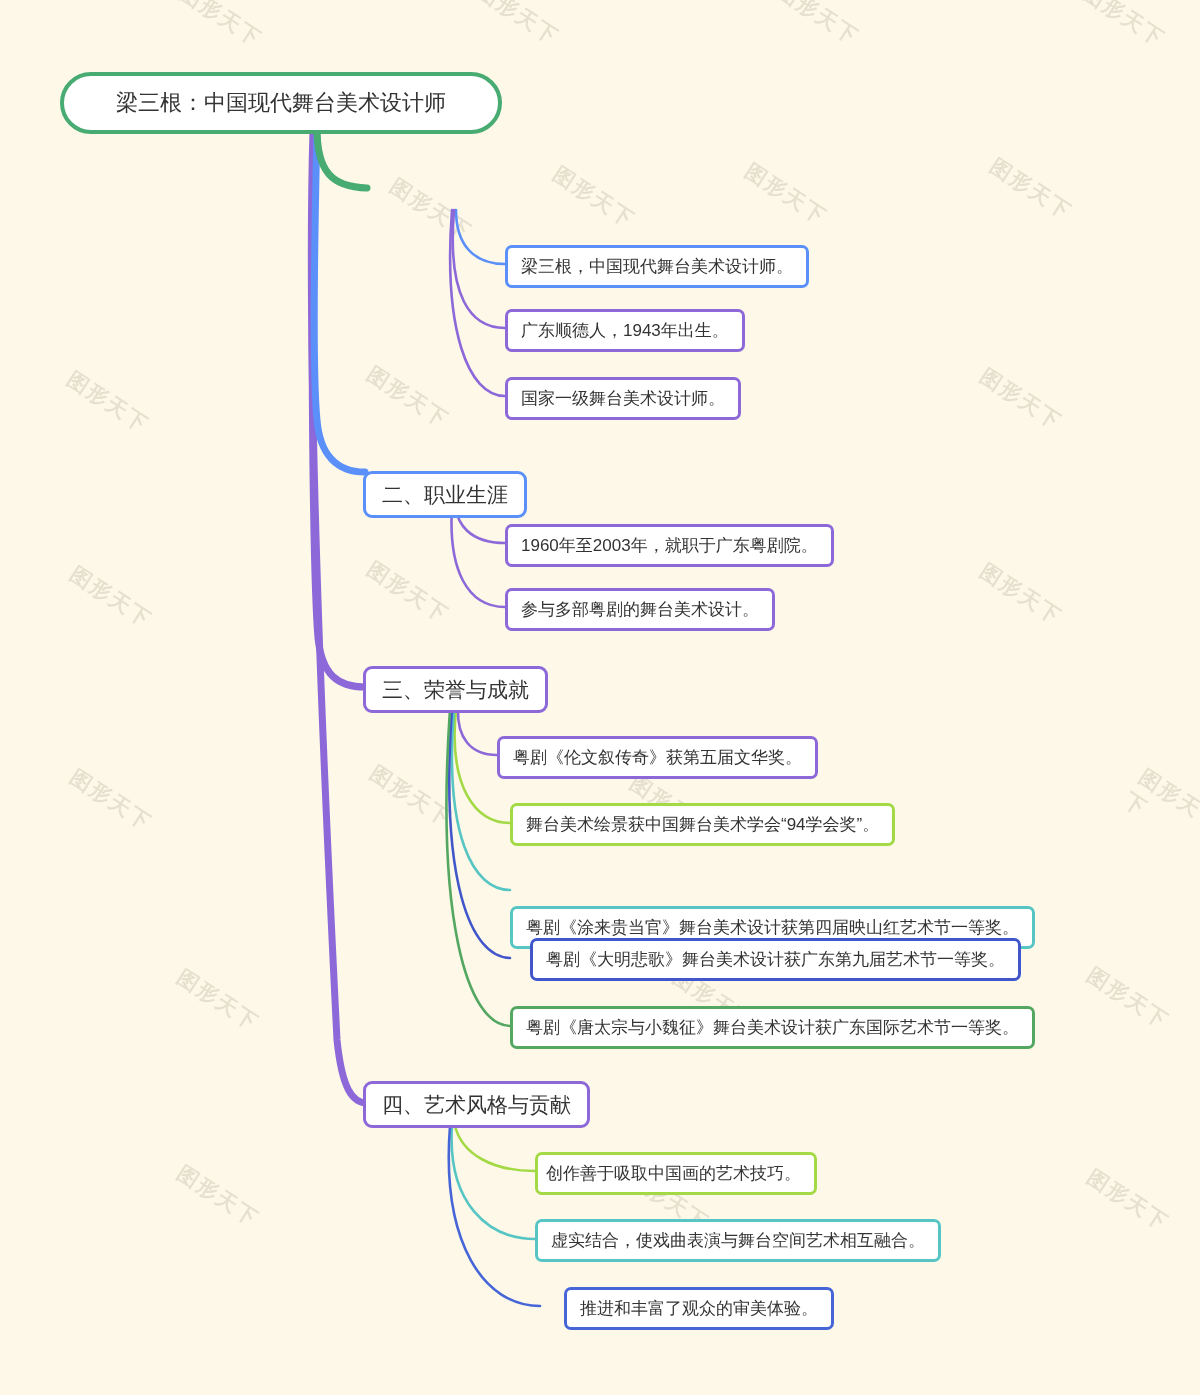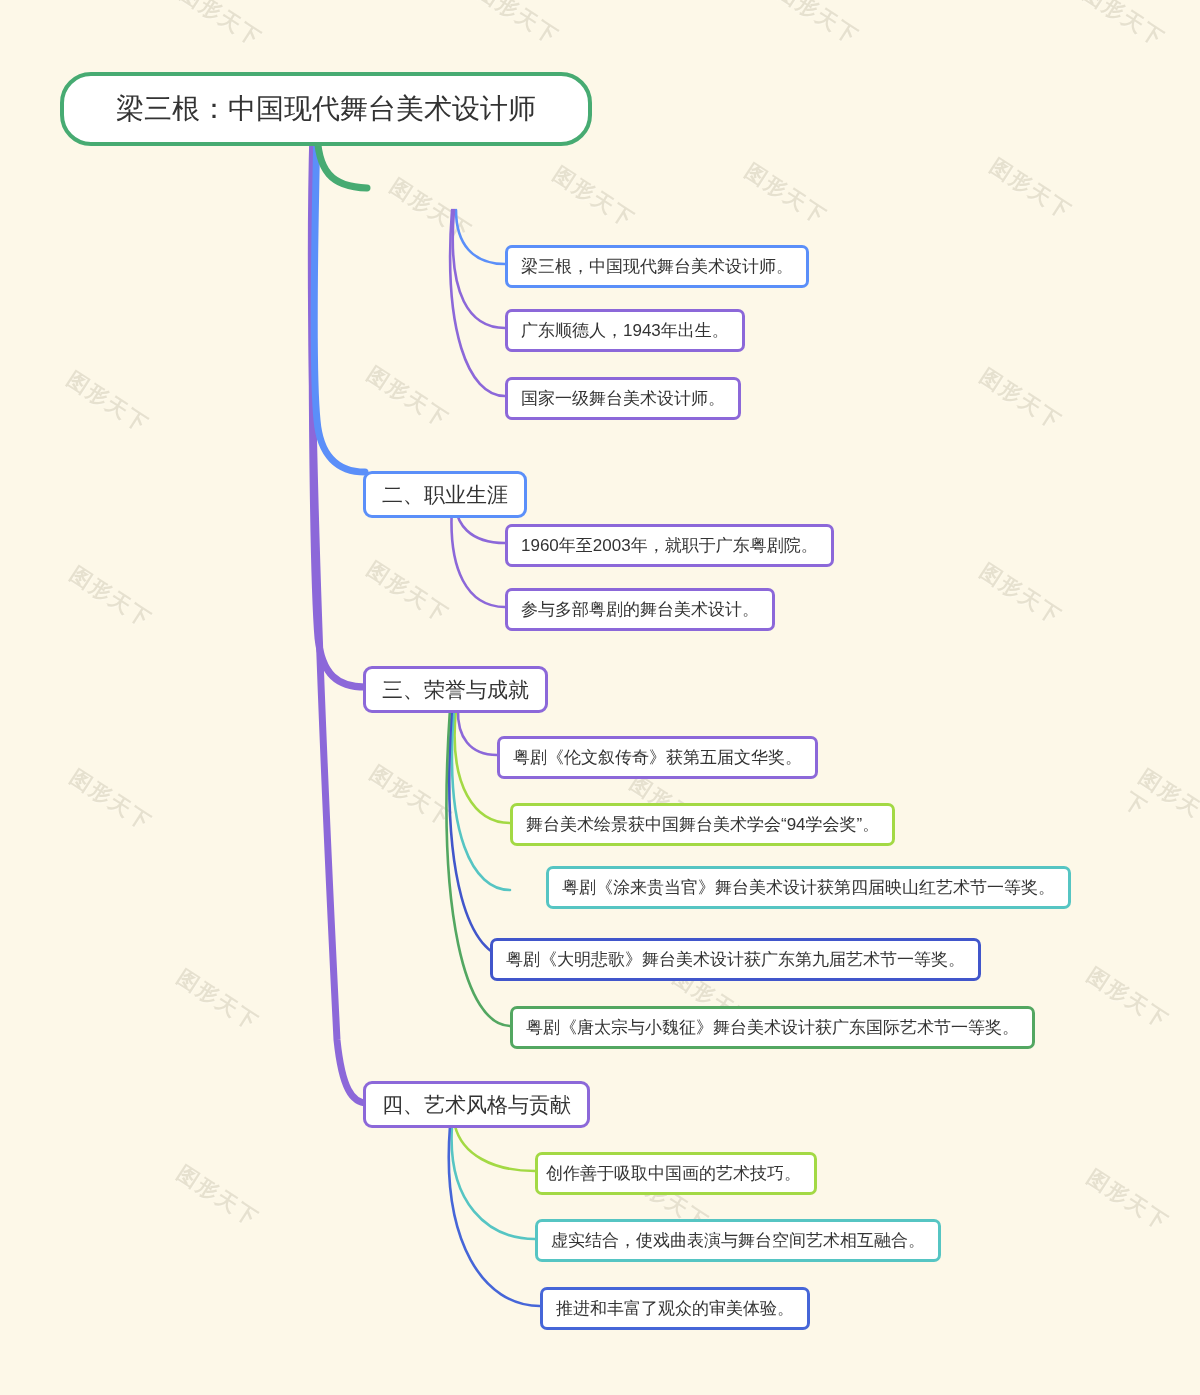--- a/index.html
+++ b/index.html
@@ -19,7 +19,7 @@
   .s-green2{stroke:var(--c-green2);}
   .node{position:absolute;z-index:3;background:var(--c-nodebg);color:var(--c-text);
         white-space:nowrap;border-style:solid;cursor:default;}
-  .root{font-size:28px;line-height:54px;padding:6px 52px;border-width:4px;border-radius:31px;}
+  .root{font-size:22px;line-height:54px;padding:0 52px;border-width:4px;border-radius:31px;}
   .btitle{font-size:21px;line-height:41px;padding:0 16px;border-width:3px;border-radius:9px;}
   .child{font-size:17px;line-height:37px;padding:0 13px;border-width:3px;border-radius:7px;}
   .b-green{border-color:var(--c-green);}

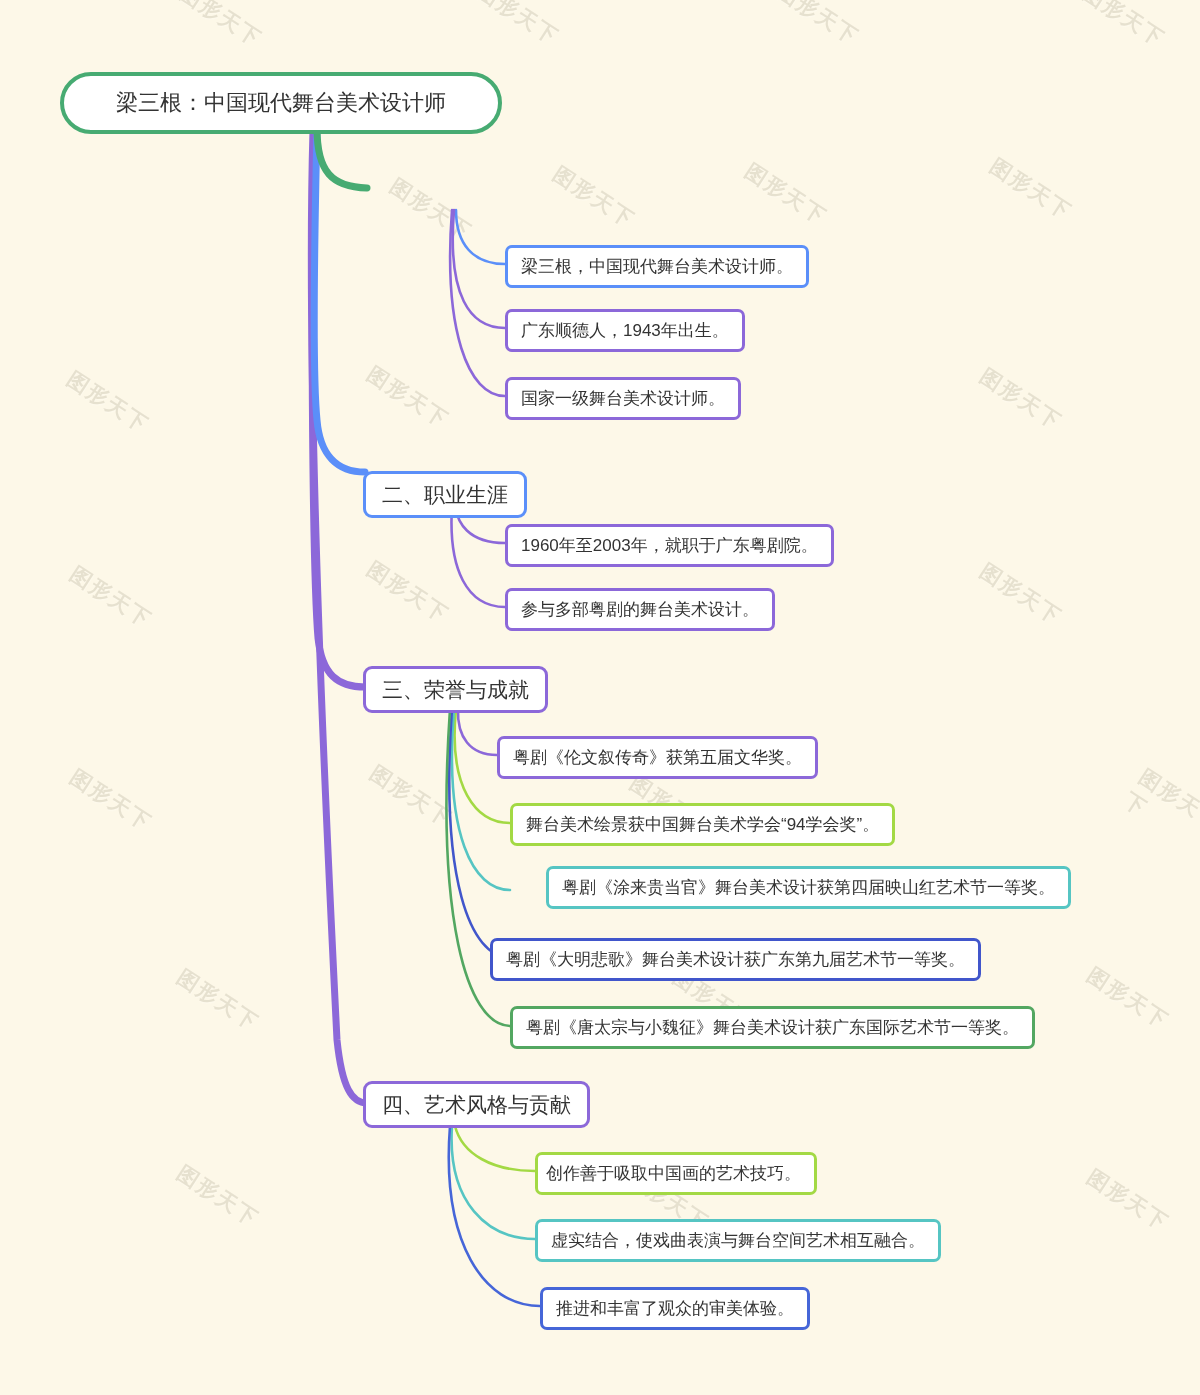--- a/index.html
+++ b/index.html
@@ -103,7 +103,7 @@
   <div class="node btitle b-purple" style="left:363px;top:666px;">三、荣誉与成就</div>
   <div class="node child b-purple" style="left:497px;top:736px;">粤剧《伦文叙传奇》获第五届文华奖。</div>
   <div class="node child b-lightgreen" style="left:510px;top:803px;">舞台美术绘景获中国舞台美术学会“94学会奖”。</div>
-  <div class="node child b-teal" style="left:510px;top:866px;margin-left:36px;">粤剧《涂来贵当官》舞台美术设计获第四届映山红艺术节一等奖。</div>
+  <div class="node child b-teal" style="left:510px;top:906px;">粤剧《涂来贵当官》舞台美术设计获第四届映山红艺术节一等奖。</div>
   <div class="node child b-darkblue" style="left:490px;top:938px;">粤剧《大明悲歌》舞台美术设计获广东第九届艺术节一等奖。</div>
   <div class="node child b-green2" style="left:510px;top:1006px;">粤剧《唐太宗与小魏征》舞台美术设计获广东国际艺术节一等奖。</div>
 

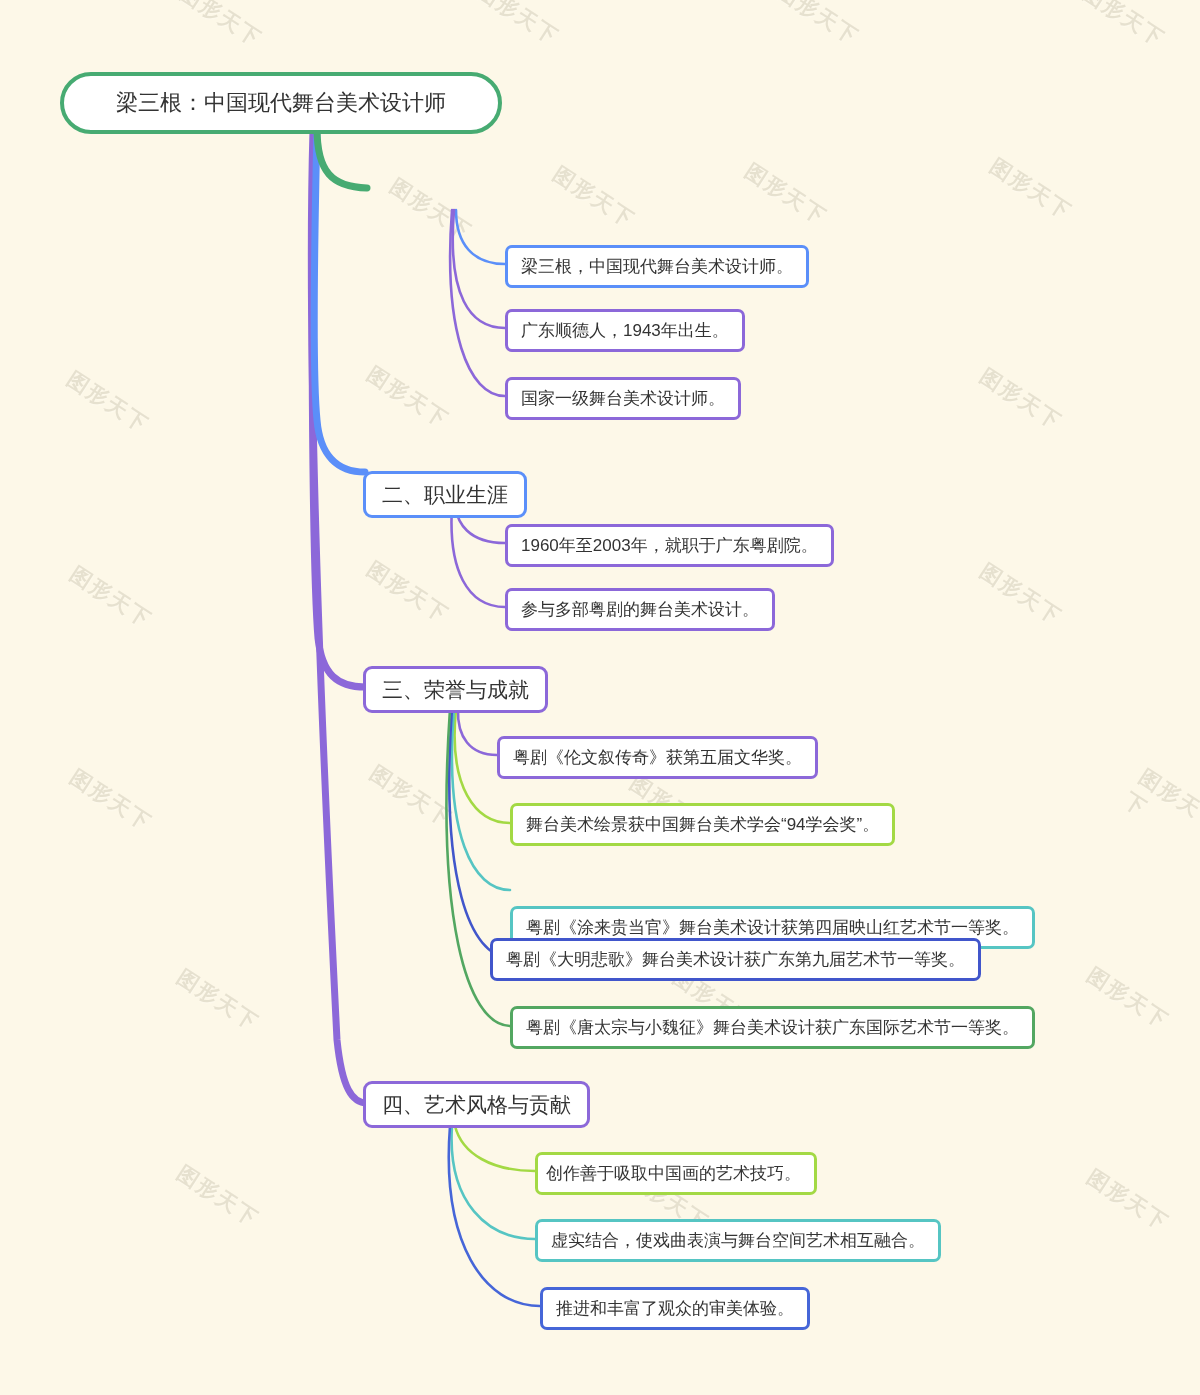--- a/index.html
+++ b/index.html
@@ -104,7 +104,7 @@
   <div class="node child b-purple" style="left:497px;top:736px;">粤剧《伦文叙传奇》获第五届文华奖。</div>
   <div class="node child b-lightgreen" style="left:510px;top:803px;">舞台美术绘景获中国舞台美术学会“94学会奖”。</div>
   <div class="node child b-teal" style="left:510px;top:906px;">粤剧《涂来贵当官》舞台美术设计获第四届映山红艺术节一等奖。</div>
-  <div class="node child b-darkblue" style="left:490px;top:938px;">粤剧《大明悲歌》舞台美术设计获广东第九届艺术节一等奖。</div>
+  <div class="node child b-darkblue" style="left:530px;top:938px;">粤剧《大明悲歌》舞台美术设计获广东第九届艺术节一等奖。</div>
   <div class="node child b-green2" style="left:510px;top:1006px;">粤剧《唐太宗与小魏征》舞台美术设计获广东国际艺术节一等奖。</div>
 
   <div class="node btitle b-purple" style="left:363px;top:1081px;">四、艺术风格与贡献</div>

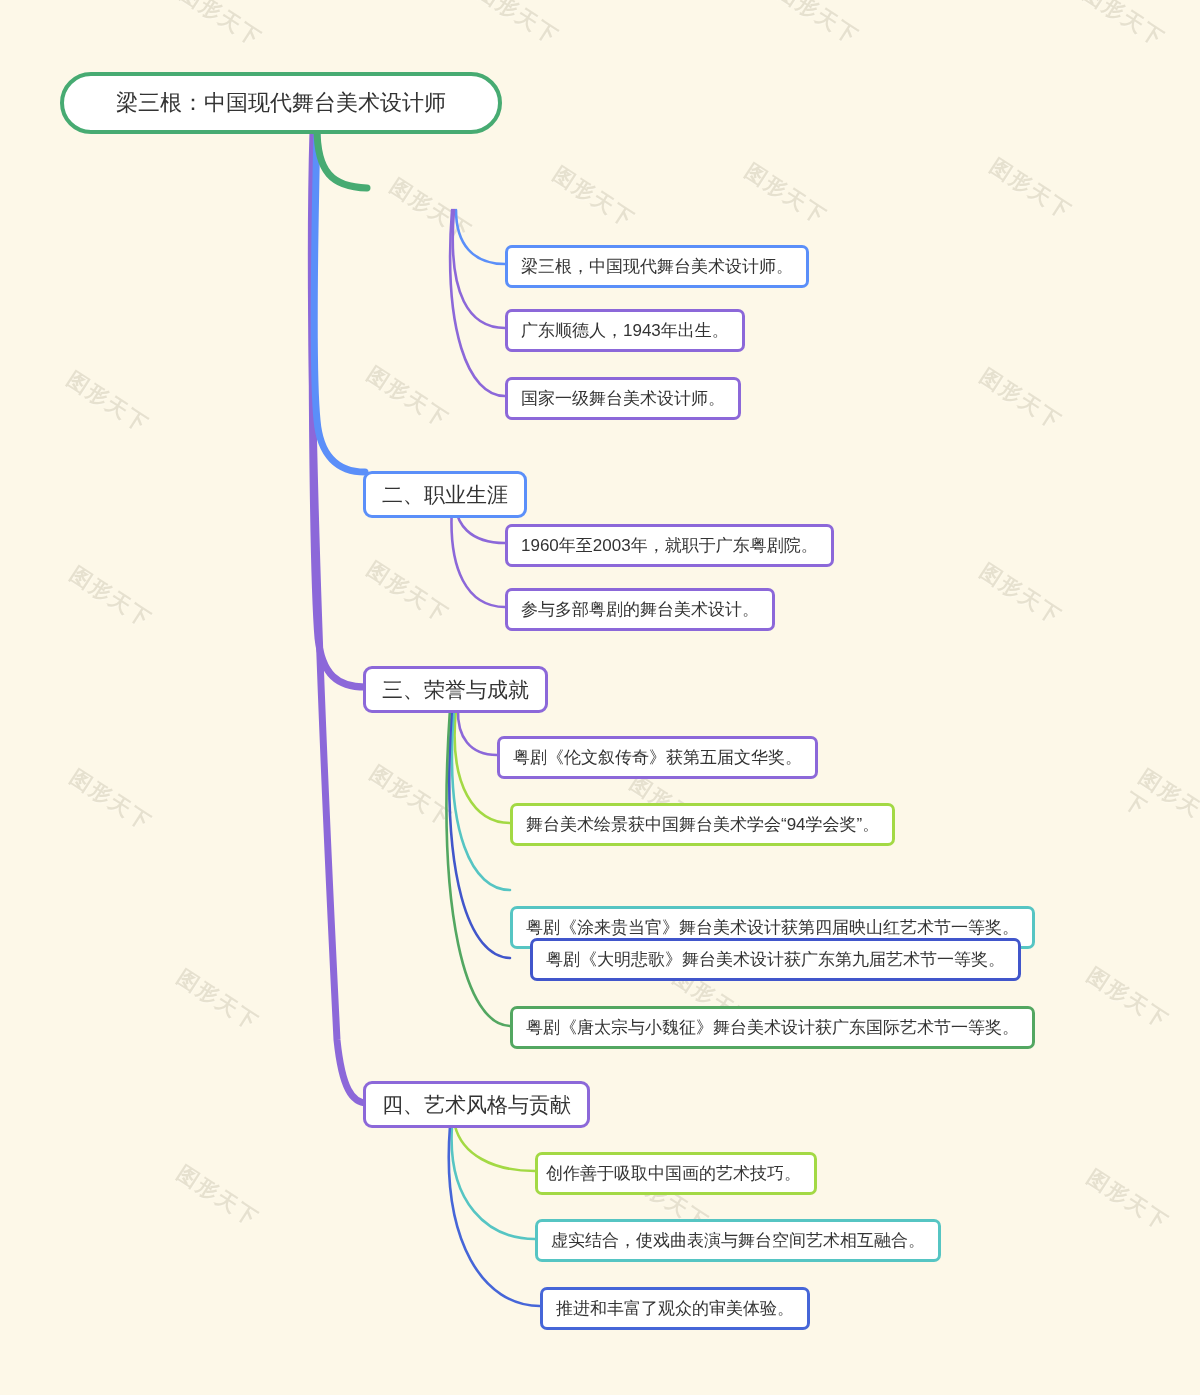--- a/index.html
+++ b/index.html
@@ -25,7 +25,7 @@
   .b-green{border-color:var(--c-green);}
   .b-green2{border-color:var(--c-green2);}
   .b-blue{border-color:var(--c-blue);}
-  .b-blue2{border-color:var(--c-blue2);}
+  .b-blue2{border-color:var(--c-blue2);margin-left:24px;}
   .b-purple{border-color:var(--c-purple);}
   .b-lightgreen{border-color:var(--c-lightgreen);}
   .b-teal{border-color:var(--c-teal);}

